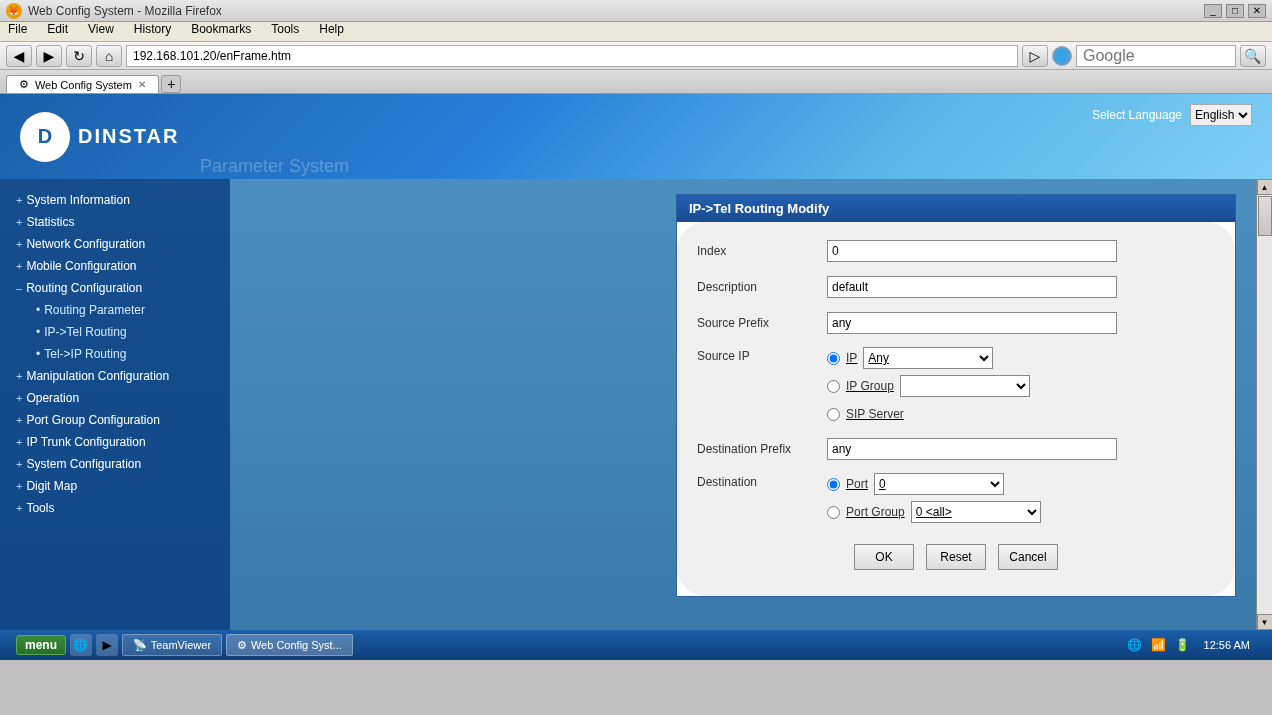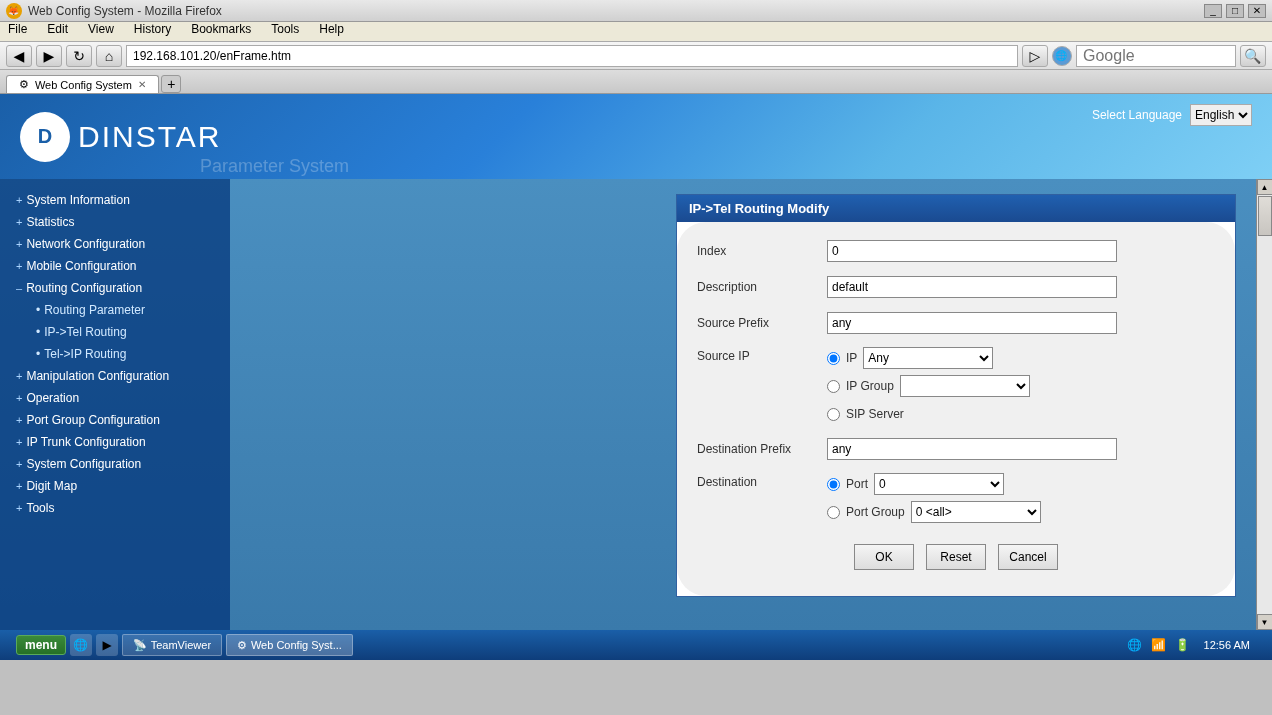--- a/index.html
+++ b/index.html
@@ -144,8 +144,8 @@
     }
     .logo-text {
       color: white;
-      font-size: 30px;
-      font-weight: normal;
+      font-size: 20px;
+      font-weight: bold;
       letter-spacing: 2px;
     }
     .header-title {

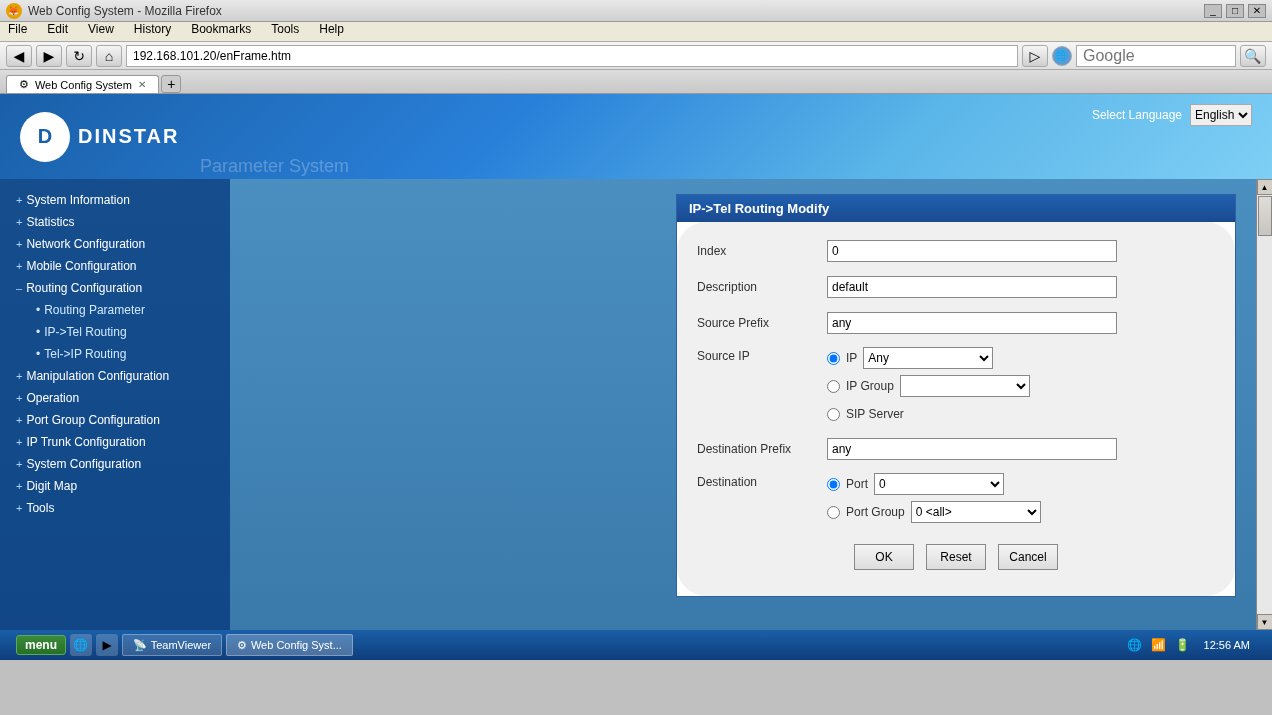--- a/index.html
+++ b/index.html
@@ -243,6 +243,7 @@
       display: flex;
       flex-direction: column;
       gap: 4px;
+      text-decoration: underline;
     }
     .radio-row {
       display: flex;

